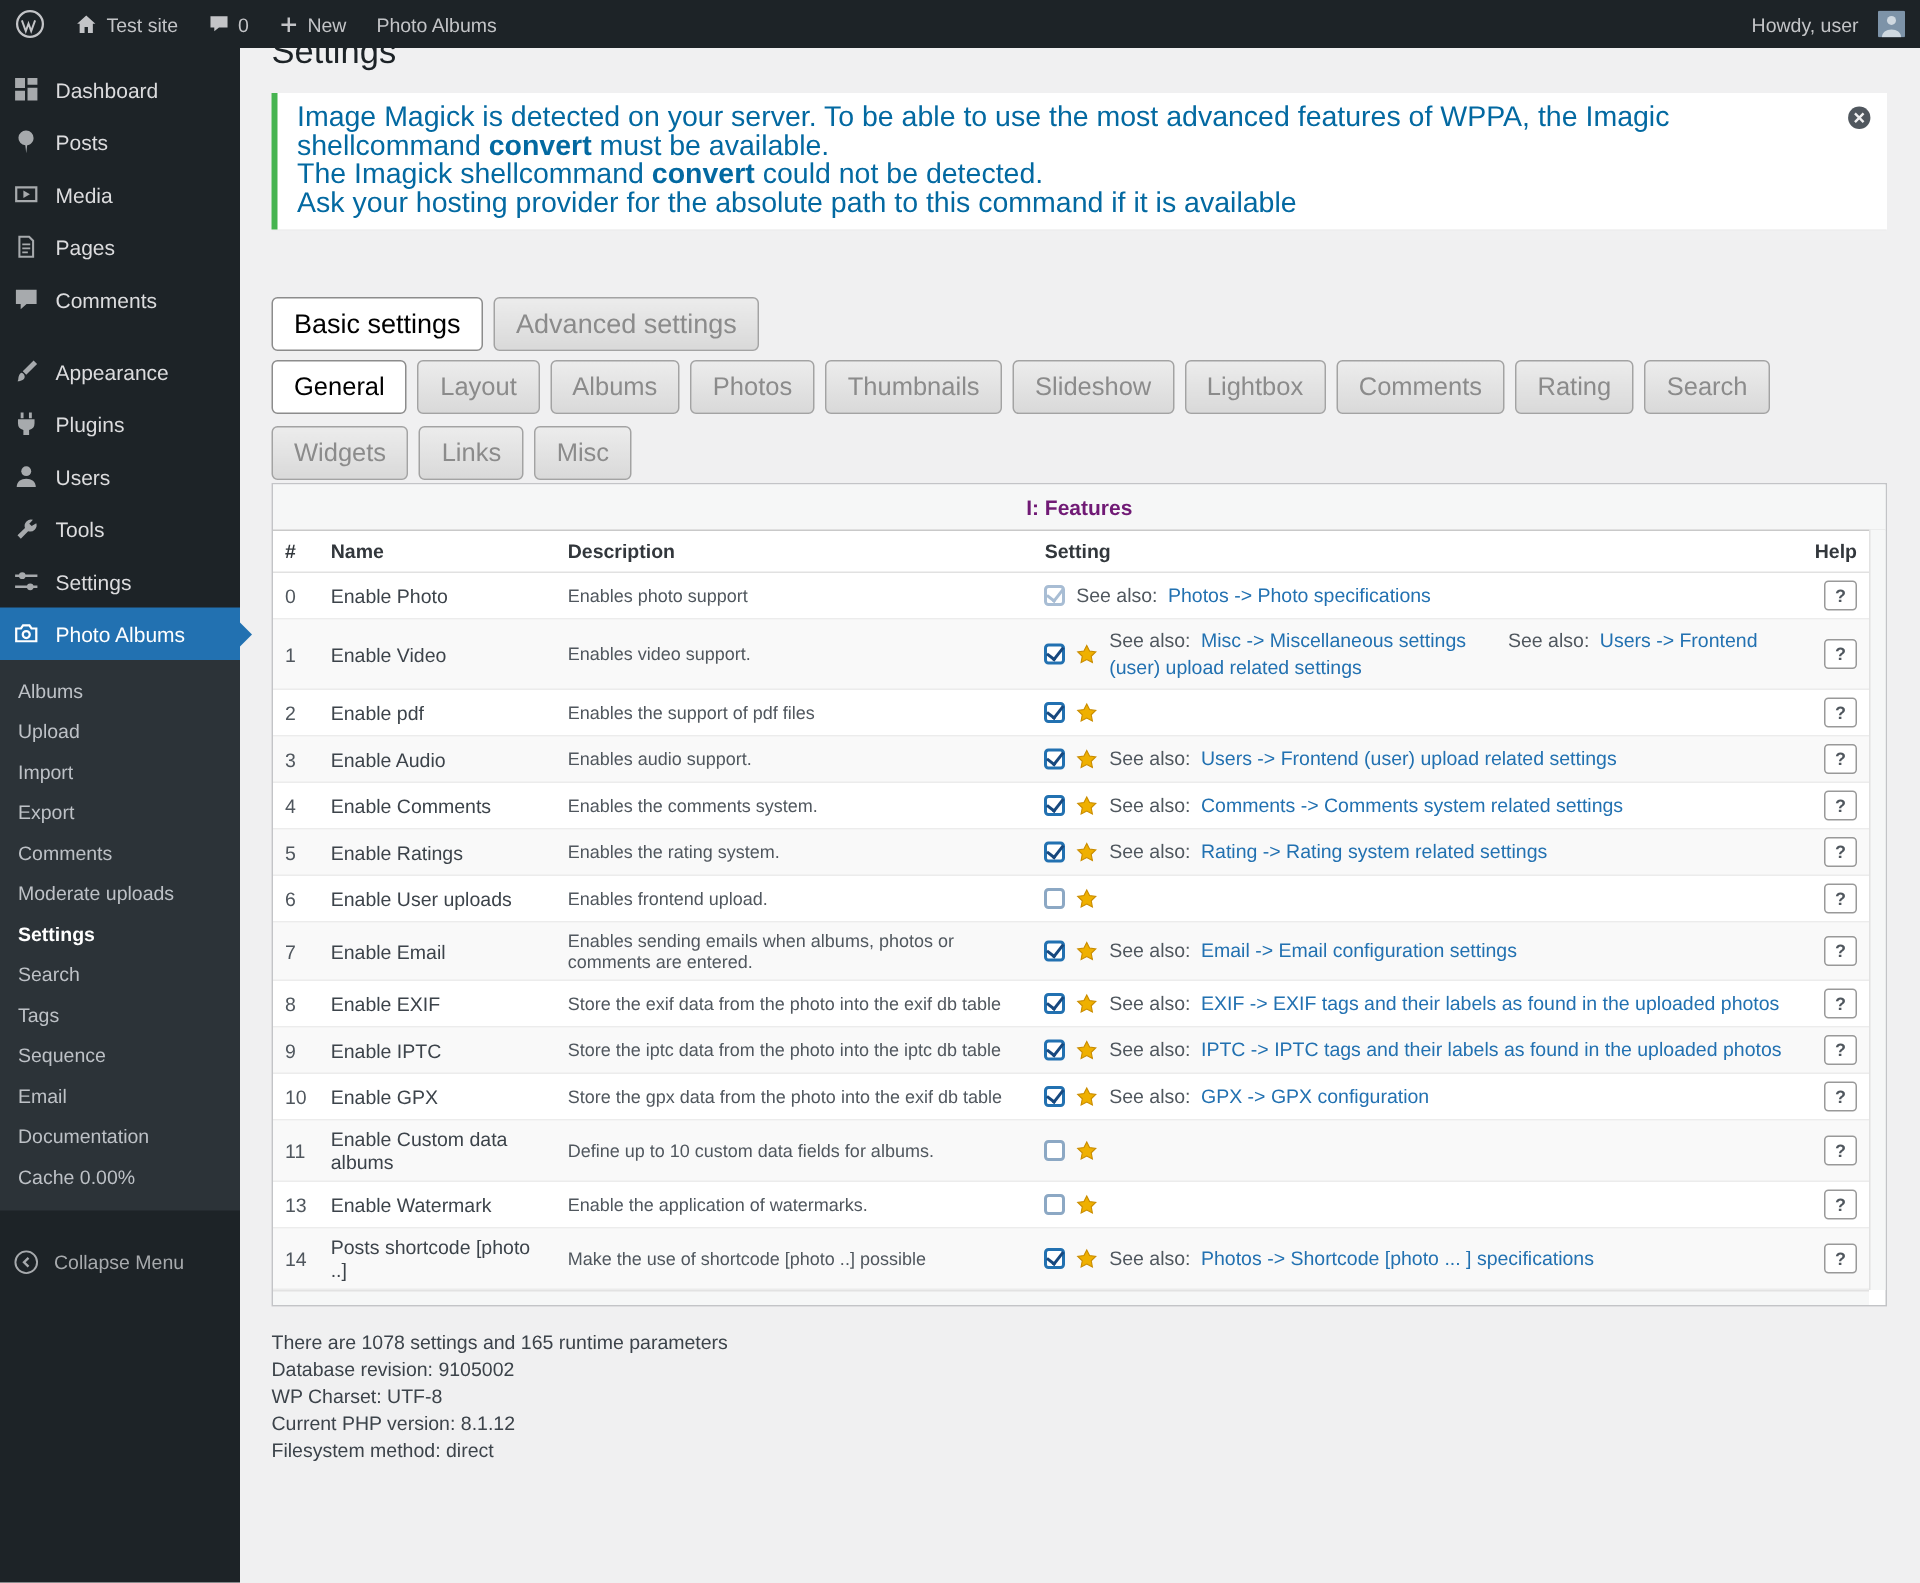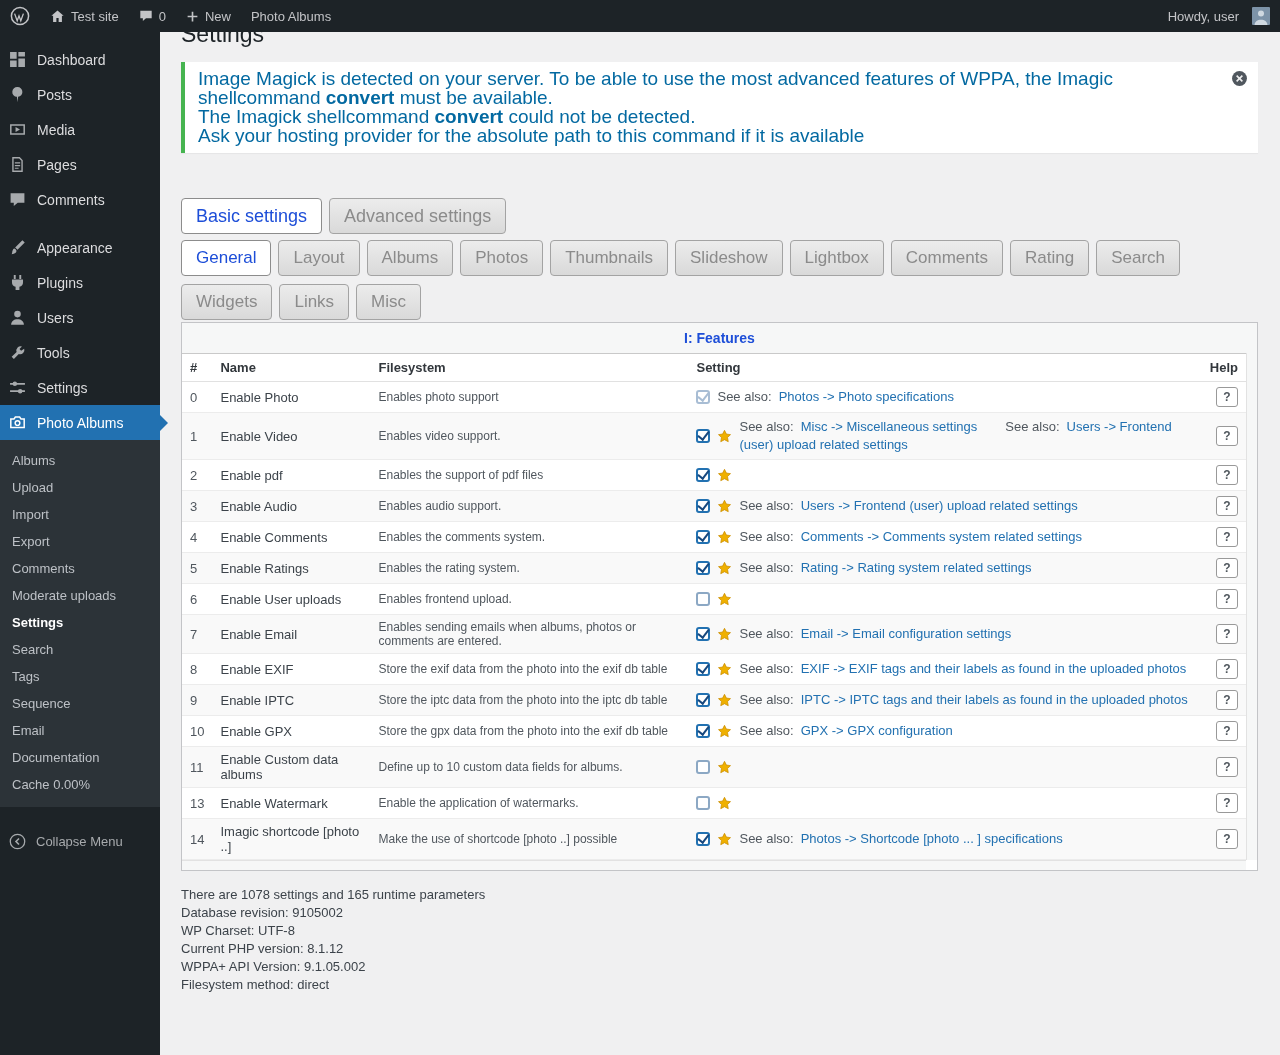--- a/index.html
+++ b/index.html
@@ -60,7 +60,7 @@
     border:1px solid #a3a3a3; border-radius:4px;
     background:linear-gradient(#ececec,#d9d9d9); color:#8b8b8b; cursor:pointer; white-space:nowrap;
   }
-  .tab.active { background:#fff; color:#1d4ed8; border-color:#8c8c8c; }
+  .tab.active { background:#fff; color:#000000; border-color:#8c8c8c; }
   .subtabs .tab { font-size:17px; }
 
   

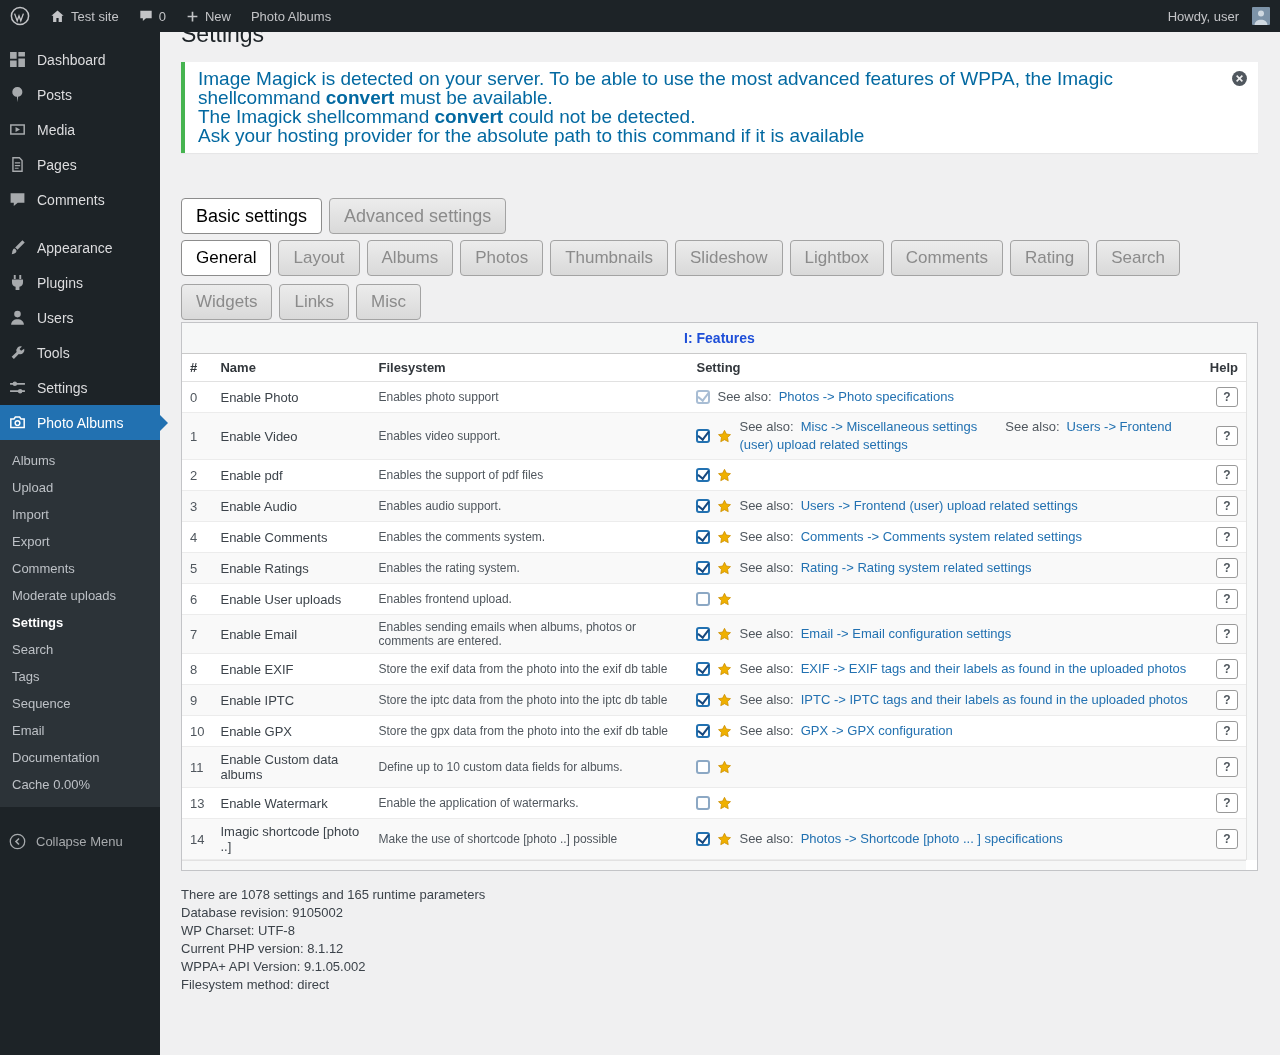--- a/index.html
+++ b/index.html
@@ -69,7 +69,7 @@
     padding-right:11px; padding-bottom:10px;
   }
   .table-title {
-    text-align:center; font-weight:bold; font-size:14px; color:#1d4ed8;
+    text-align:center; font-weight:bold; font-size:14px; color:#701a75;
     background:#f6f7f7; border-bottom:1px solid #c9c9c9; padding:7px; margin-right:-11px;
   }
   table { width:100%; border-collapse:collapse; font-size:13px; }

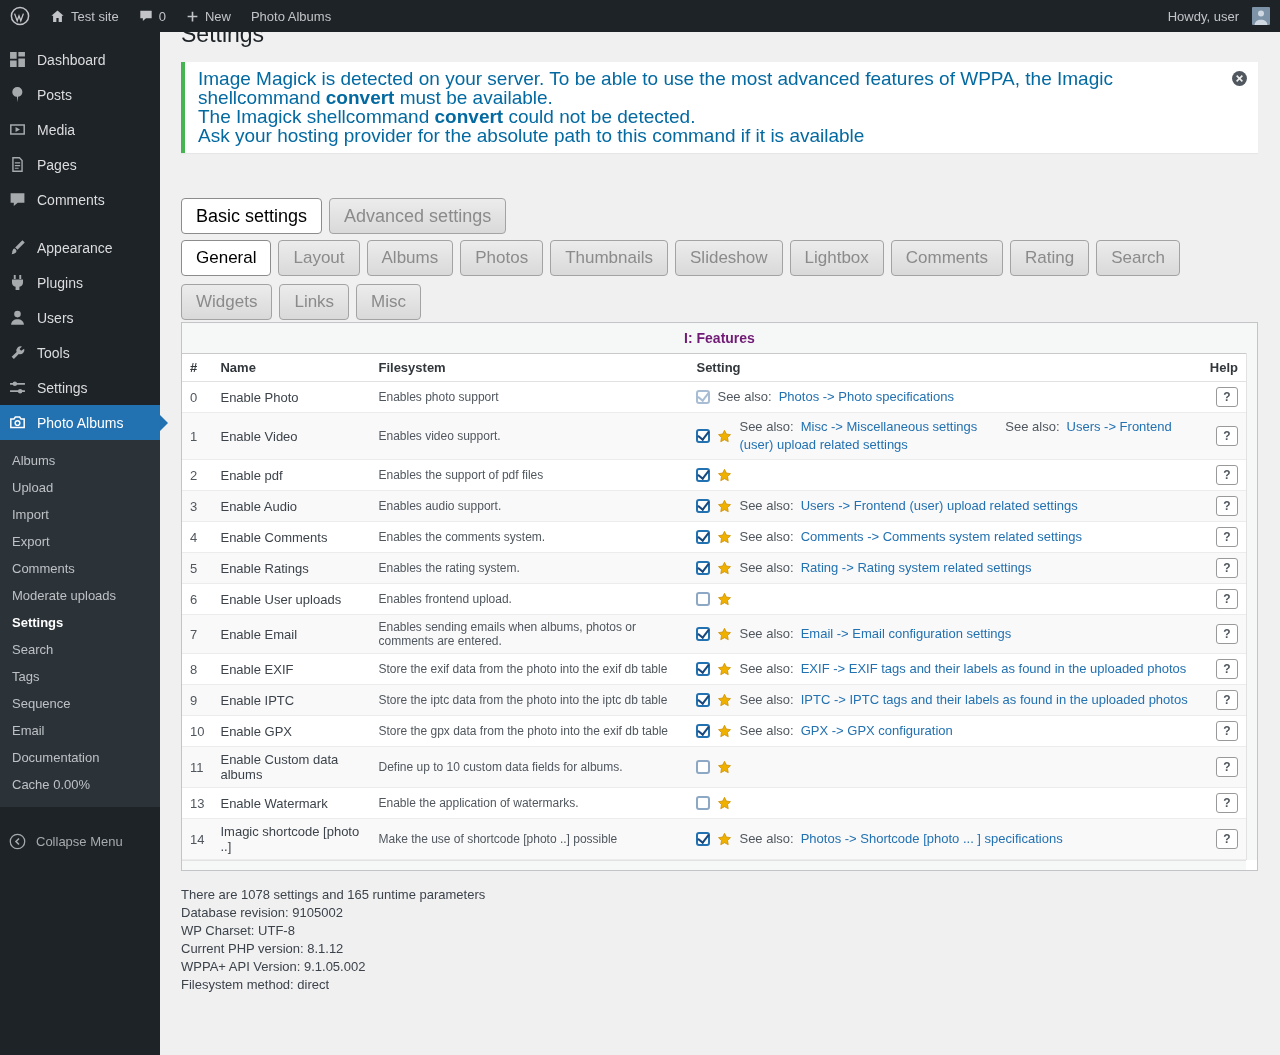--- a/index.html
+++ b/index.html
@@ -331,7 +331,7 @@
           <tr id="thead-row">
             <th class="col-0">#</th>
             <th class="col-1">Name</th>
-            <th class="col-2">Filesystem</th>
+            <th class="col-2">Description</th>
             <th class="col-3">Setting</th>
             <th class="col-4">Help</th>
           </tr>

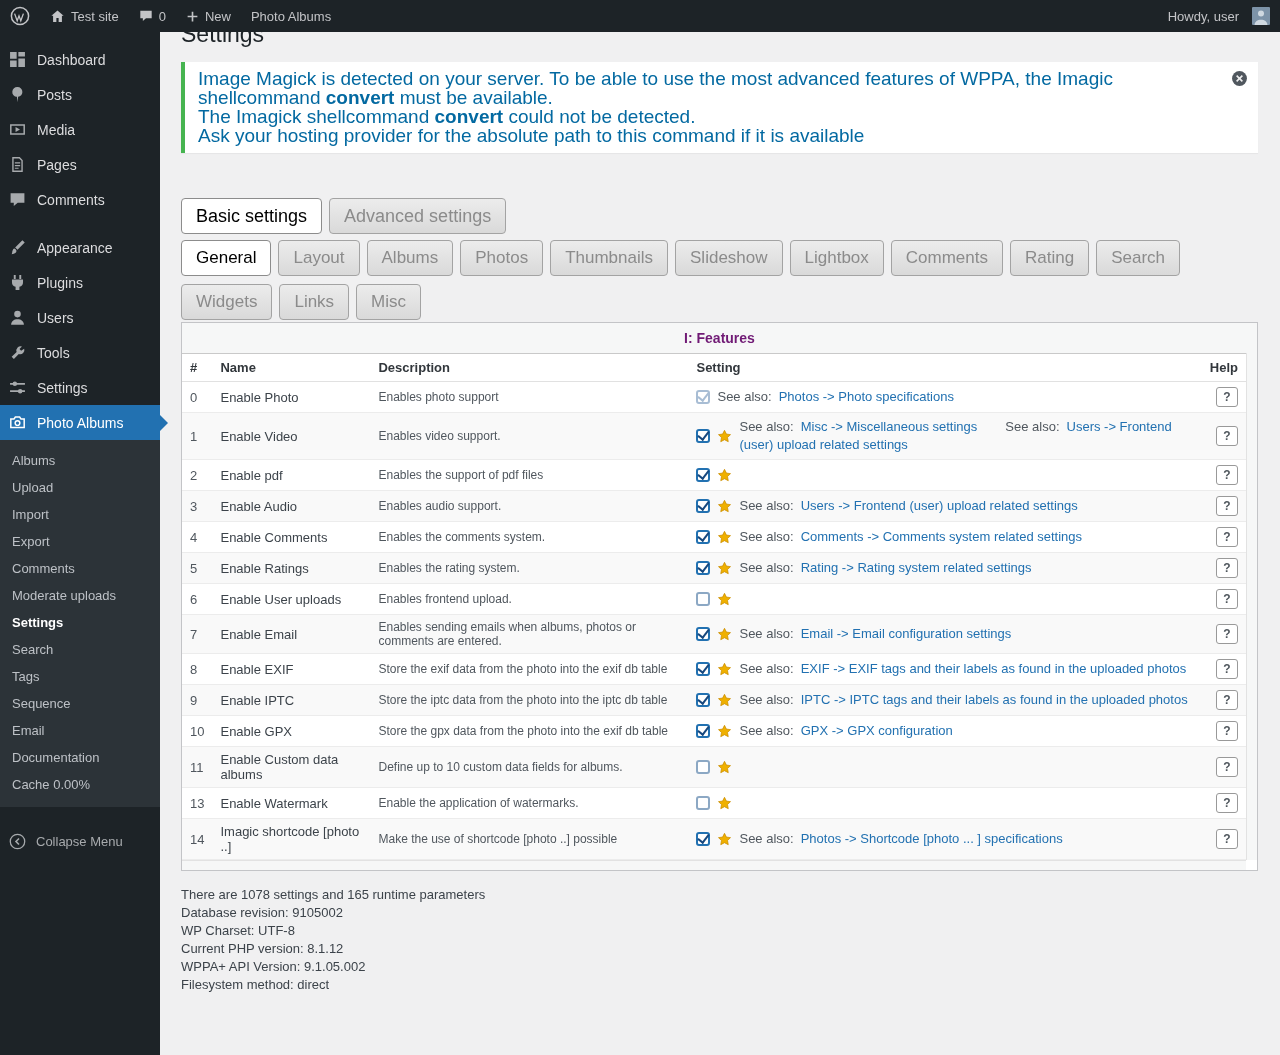--- a/index.html
+++ b/index.html
@@ -555,7 +555,7 @@
           </tr>
           <tr>
             <td class="col-0">14</td>
-            <td class="col-1">Imagic shortcode [photo ..]</td>
+            <td class="col-1">Posts shortcode [photo ..]</td>
             <td class="col-2">Make the use of shortcode [photo ..] possible</td>
             <td class="col-3">
               <div class="setting-wrap">

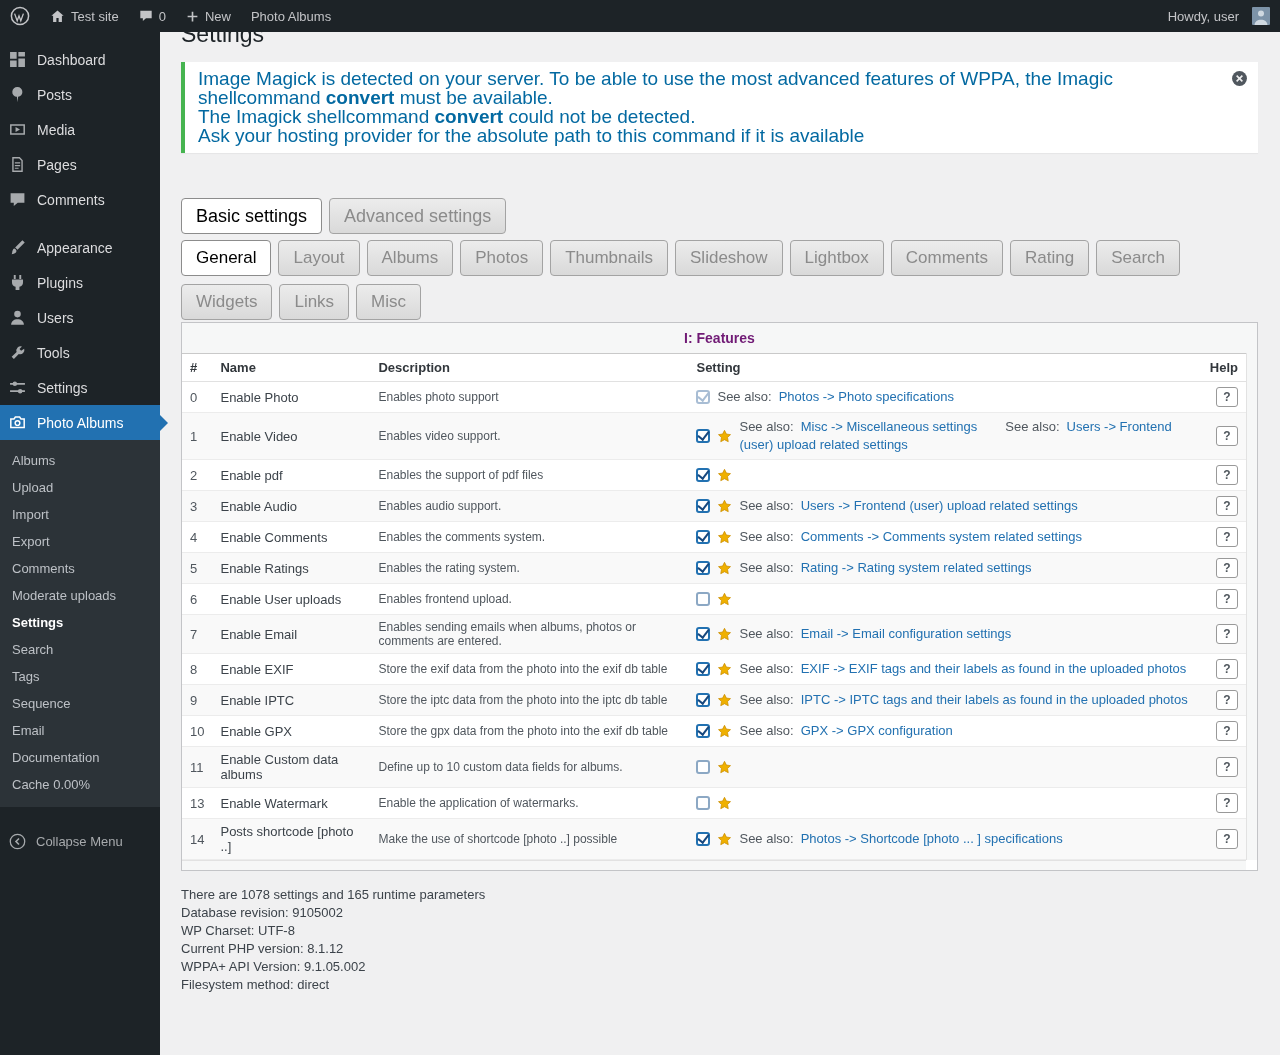--- a/index.html
+++ b/index.html
@@ -581,7 +581,6 @@
       <div>Database revision: 9105002</div>
       <div>WP Charset: UTF-8</div>
       <div>Current PHP version: 8.1.12</div>
-      <div>WPPA+ API Version: 9.1.05.002</div>
       <div>Filesystem method: direct</div>
     </div>
 

